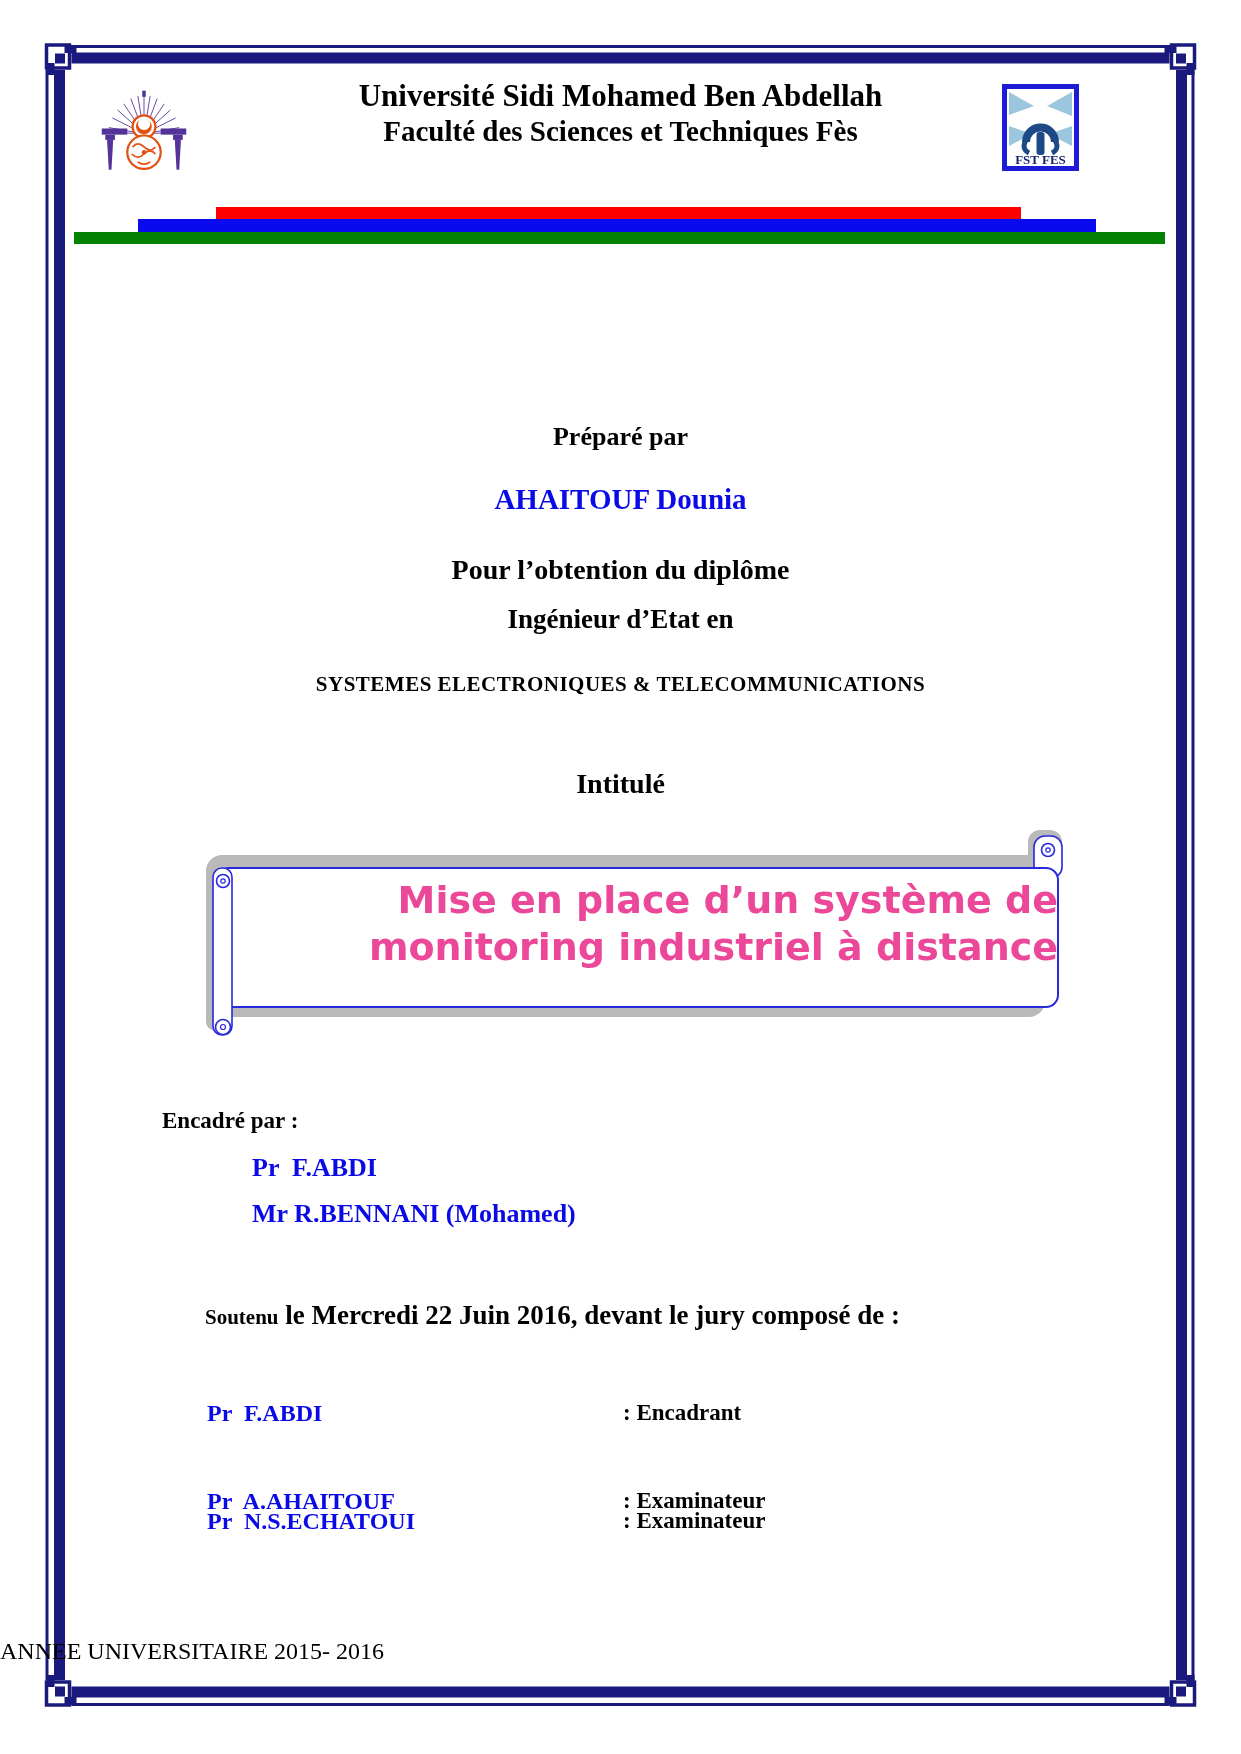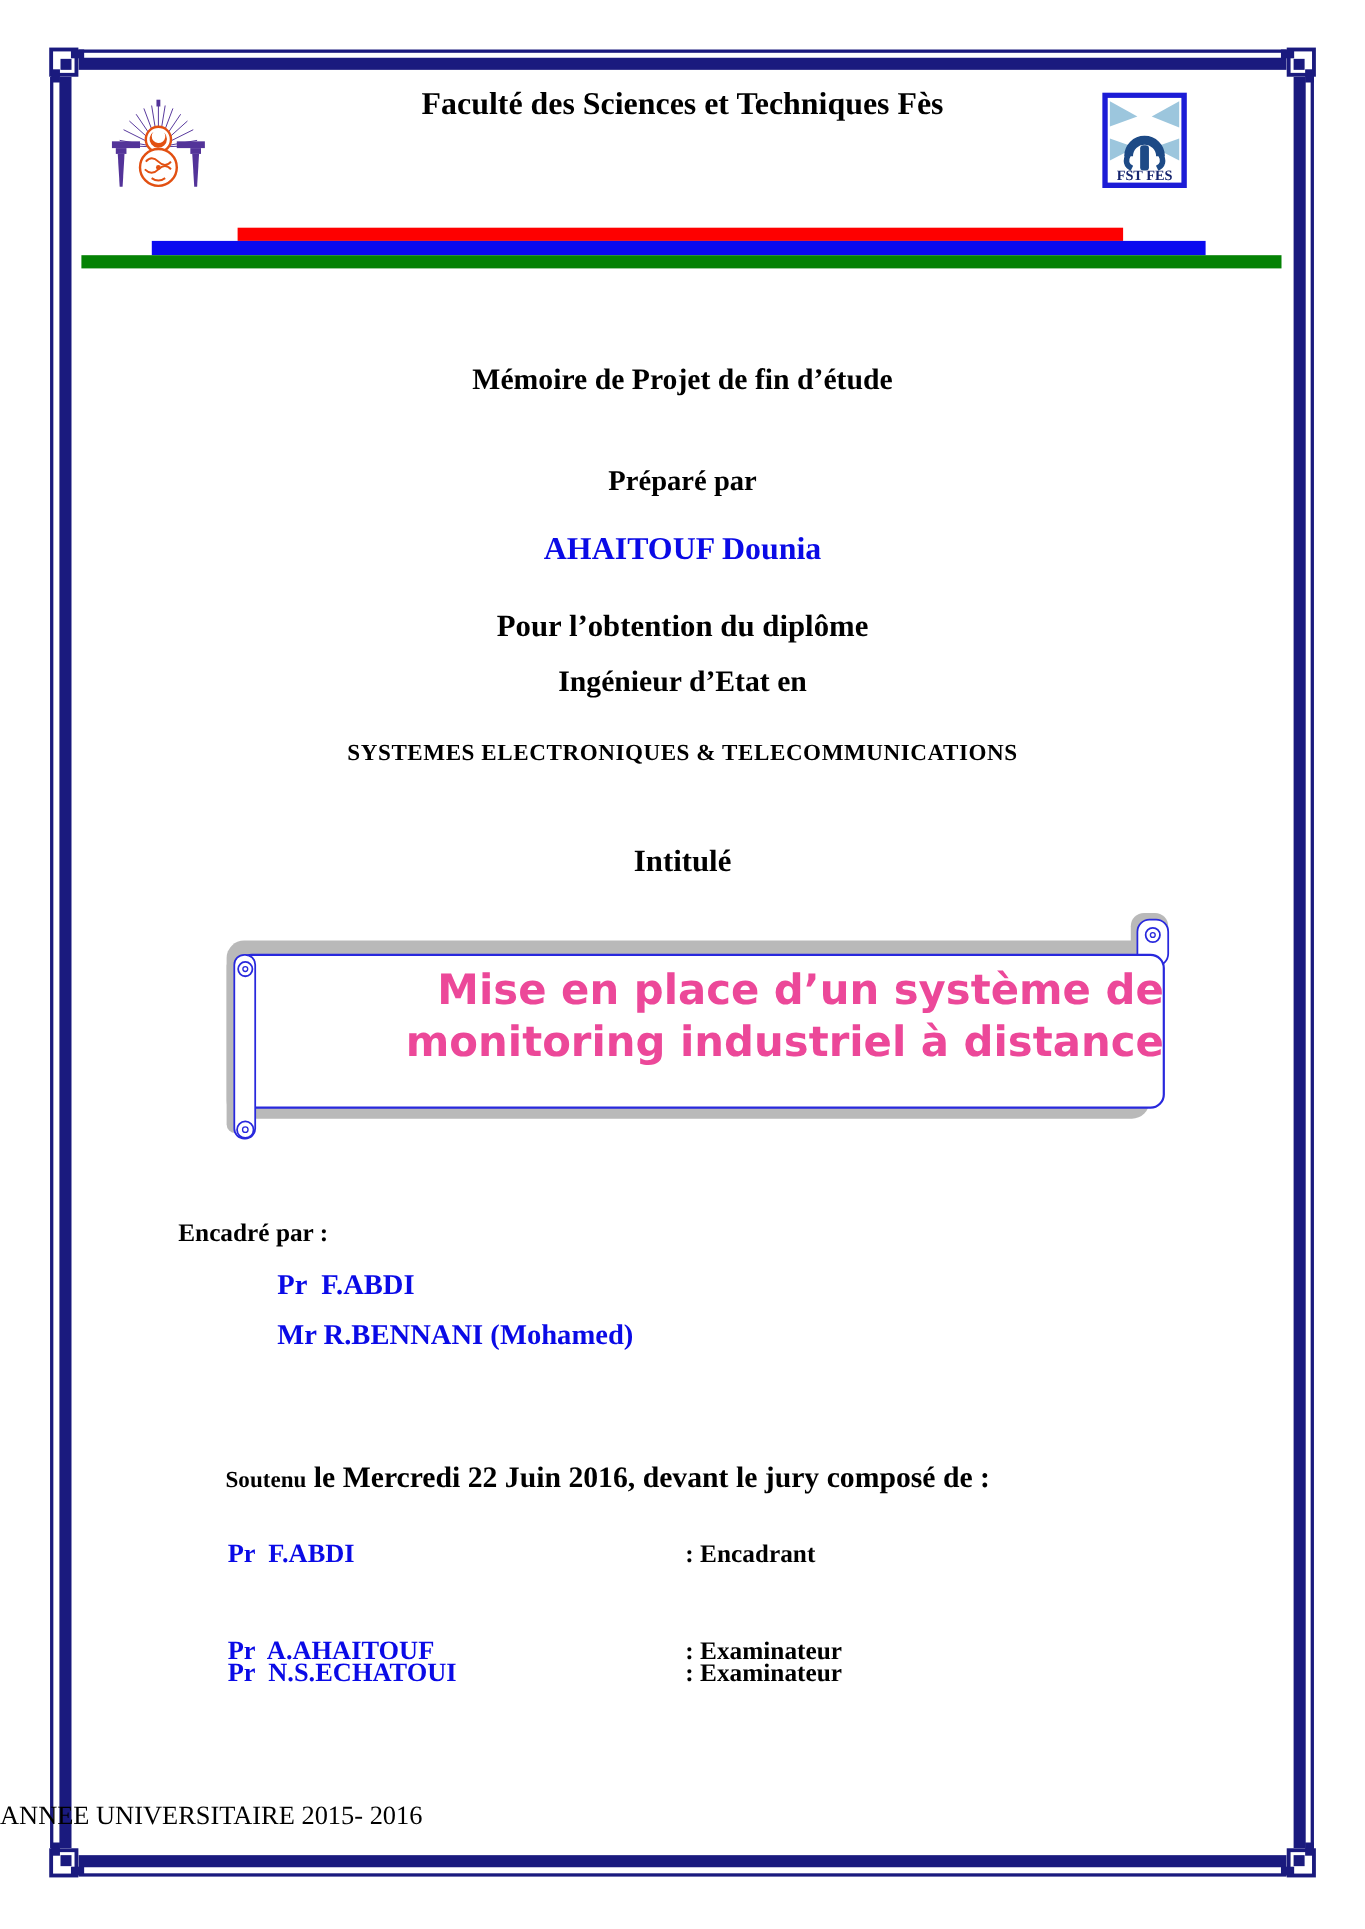--- a/index.html
+++ b/index.html
@@ -119,6 +119,7 @@
   </svg>
 
   <div id="header-block" class="abs">
+    <div class="h1">Université Sidi Mohamed Ben Abdellah</div>
     <div class="h2">Faculté des Sciences et Techniques Fès</div>
   </div>
 

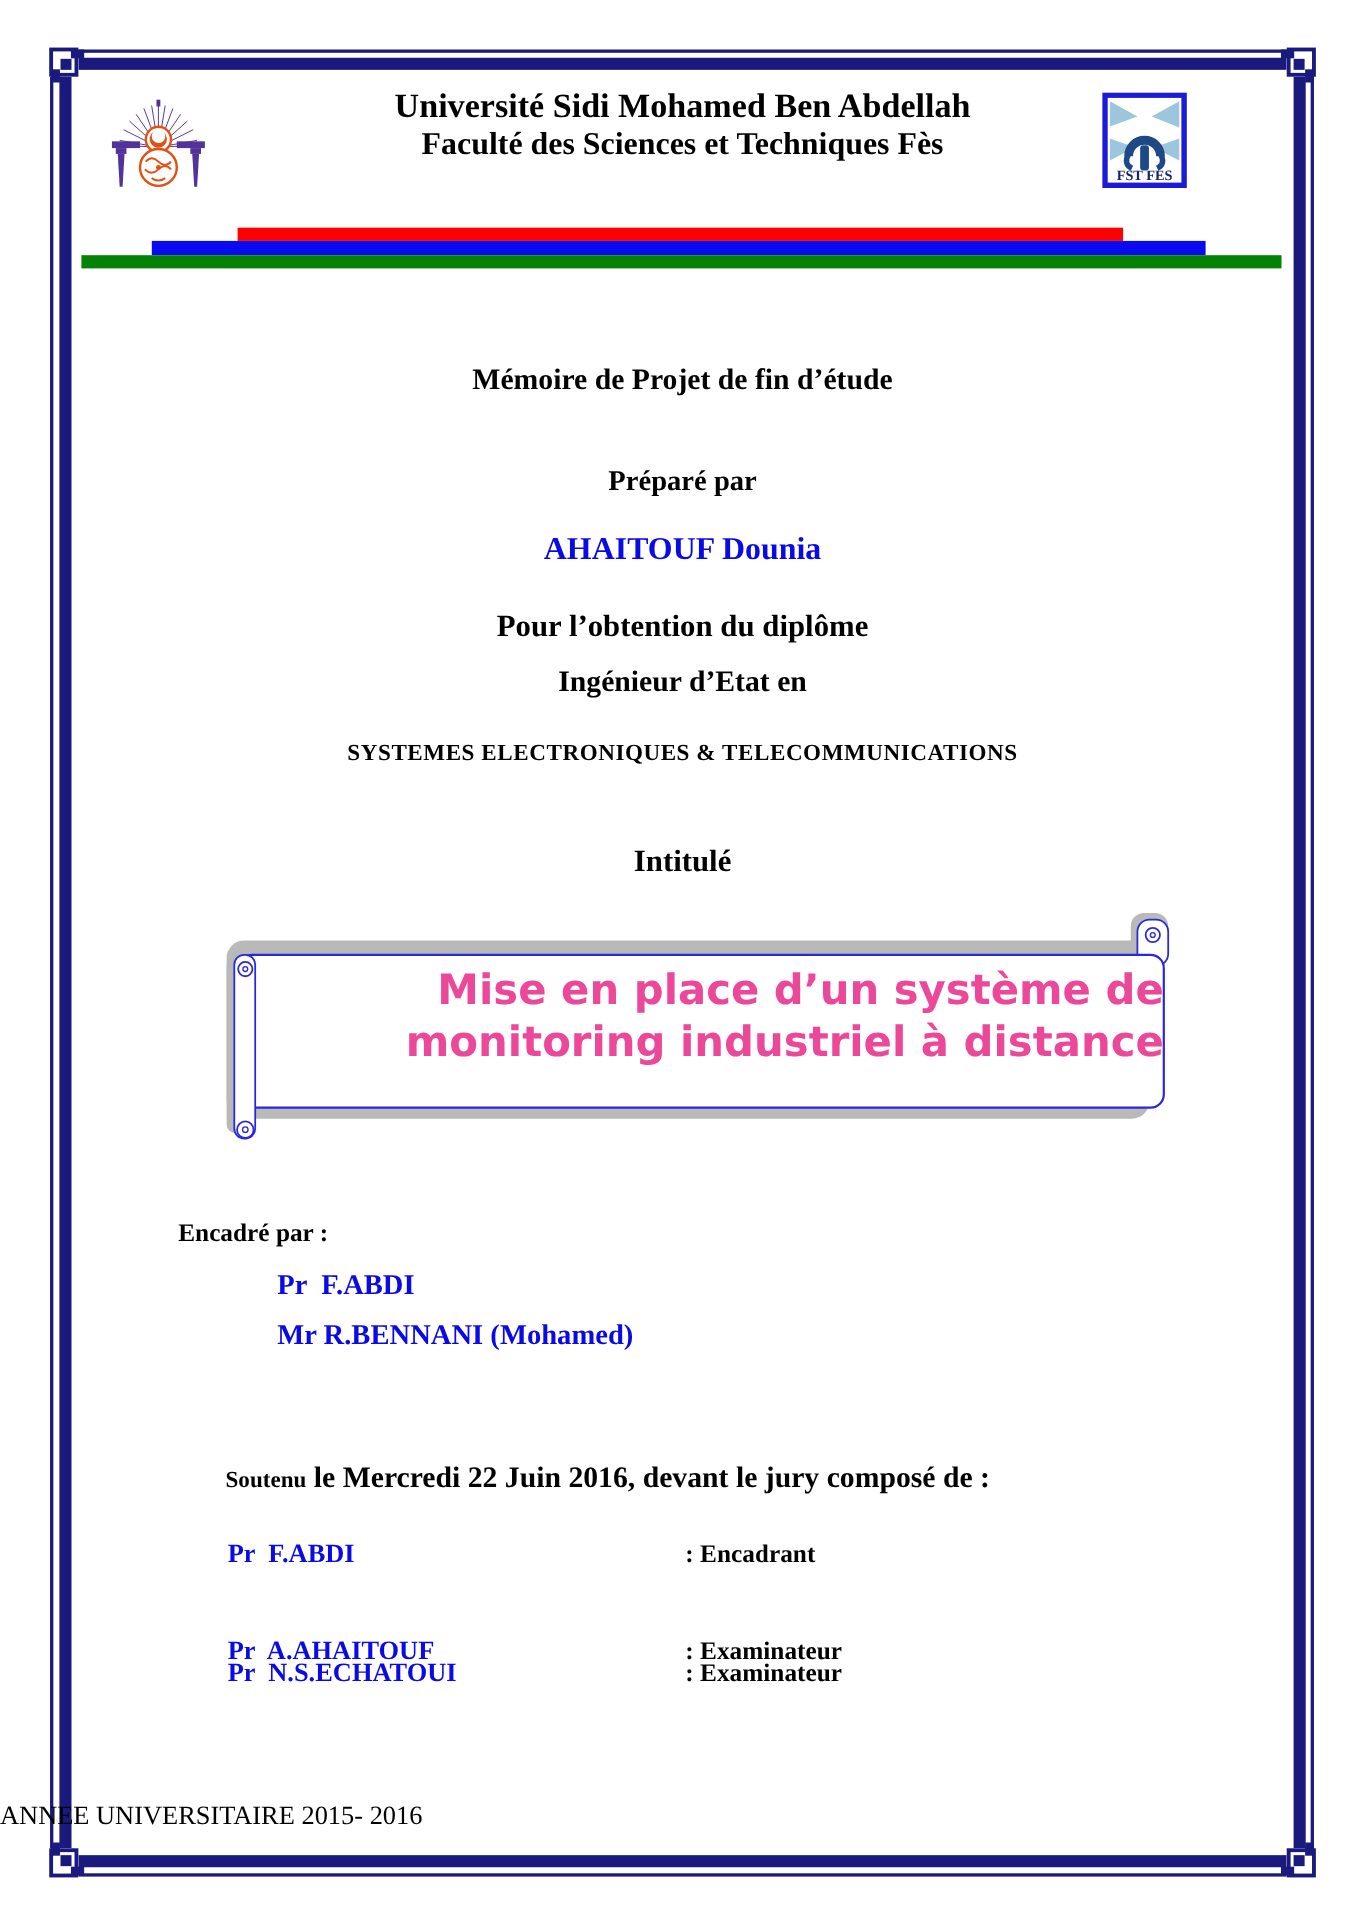--- a/index.html
+++ b/index.html
@@ -127,7 +127,6 @@
   <div id="bar-blue" class="bar"></div>
   <div id="bar-green" class="bar"></div>
 
-  <div id="memoire" class="abs cline">Mémoire de Projet de fin d’étude</div>
   <div id="prepare" class="abs cline">Préparé par</div>
   <div id="author" class="abs cline">AHAITOUF Dounia</div>
   <div id="obtention" class="abs cline">Pour l’obtention du diplôme</div>

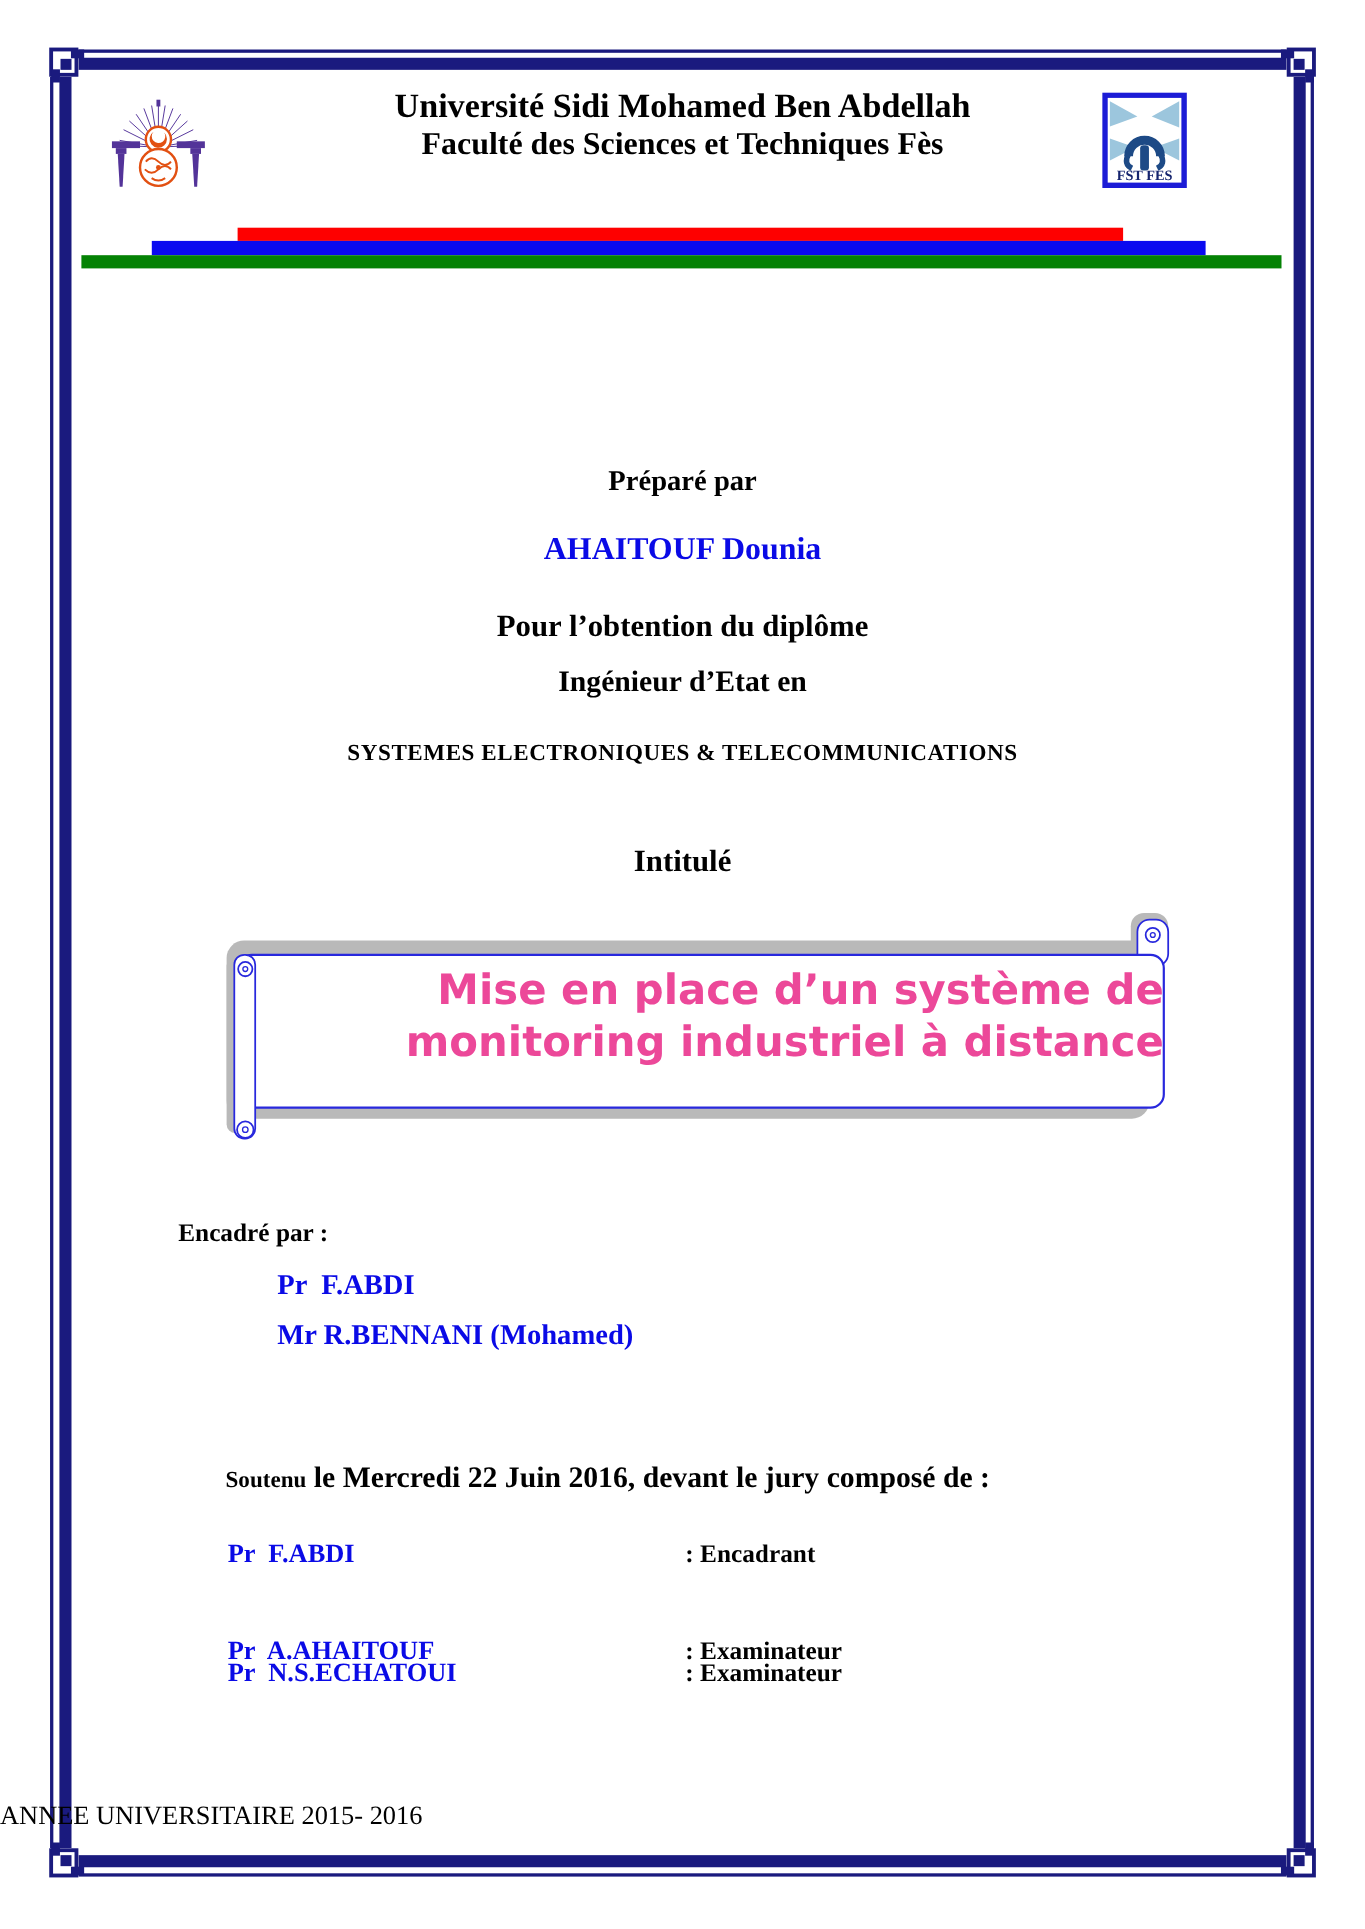--- a/index.html
+++ b/index.html
@@ -44,7 +44,7 @@
   #sup-1{top:1153px;}
   #sup-2{top:1199px;}
   
-  #defense-line{left:205px;top:1300px;width:1000px;color:#000;font-weight:bold;margin-top:28px;}
+  #defense-line{left:205px;top:1300px;width:1000px;color:#000;font-weight:bold;}
   #defense-line .small{font-size:21px;}
   #defense-line .big{font-size:27px;}
   

